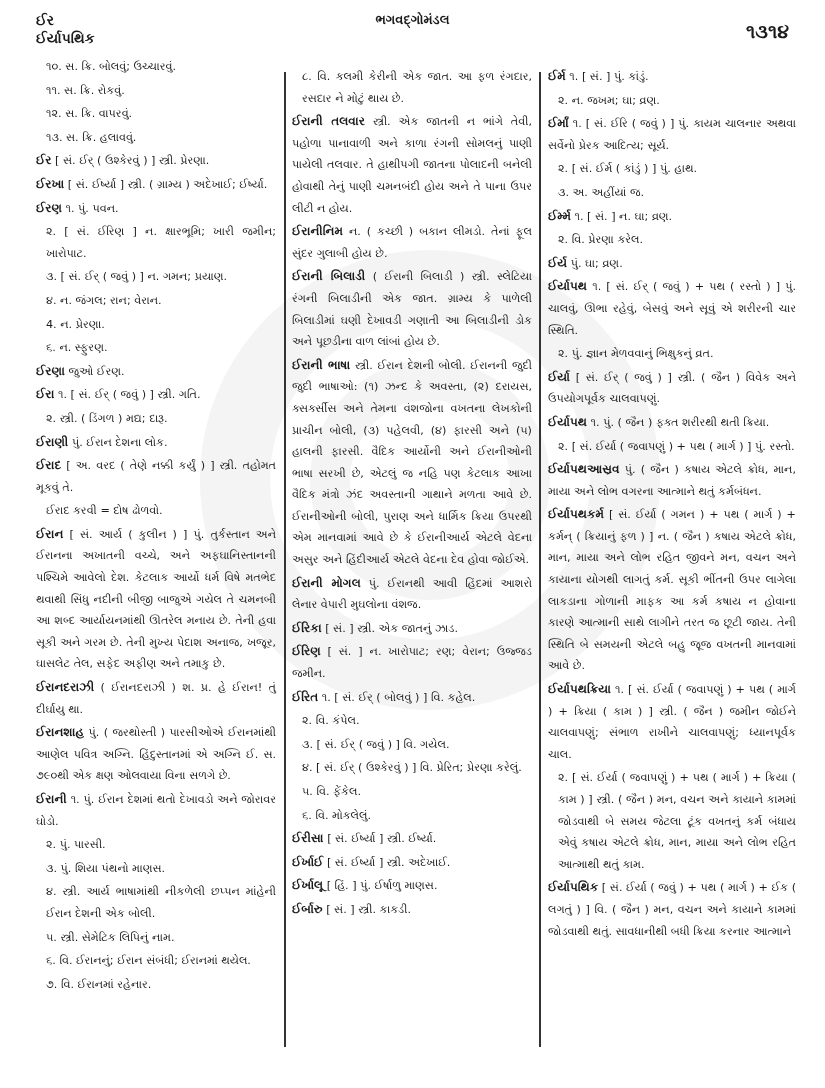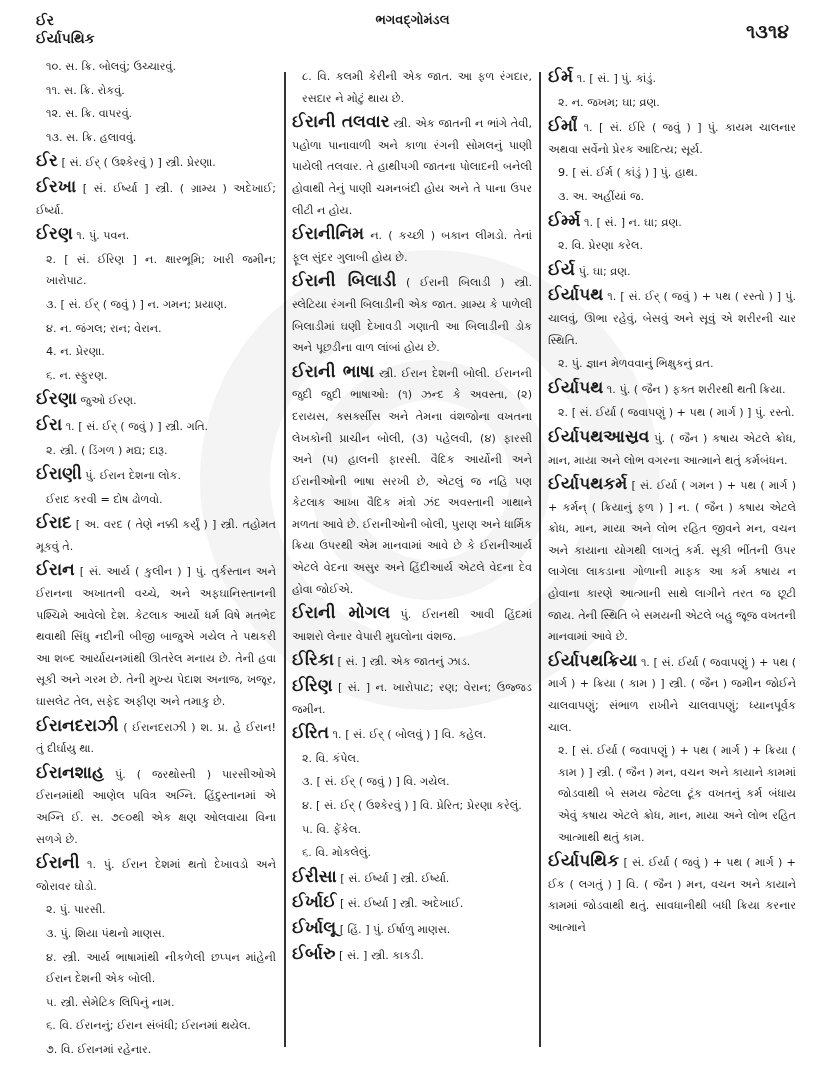--- a/index.html
+++ b/index.html
@@ -30,7 +30,7 @@
   .divider { position:absolute; width:1.5px; background:#333; top:72px; height:975px; }
   .d1 { left:284px; } .d2 { left:539px; }
   .entry { margin:0 0 2px 0; text-align:justify; }
-  .hw { font-weight:bold; font-size:17px; }
+  .hw { font-weight:bold; font-size:12px; }
   .sense { padding-left:10px; }
   .body-text { }
 </style>

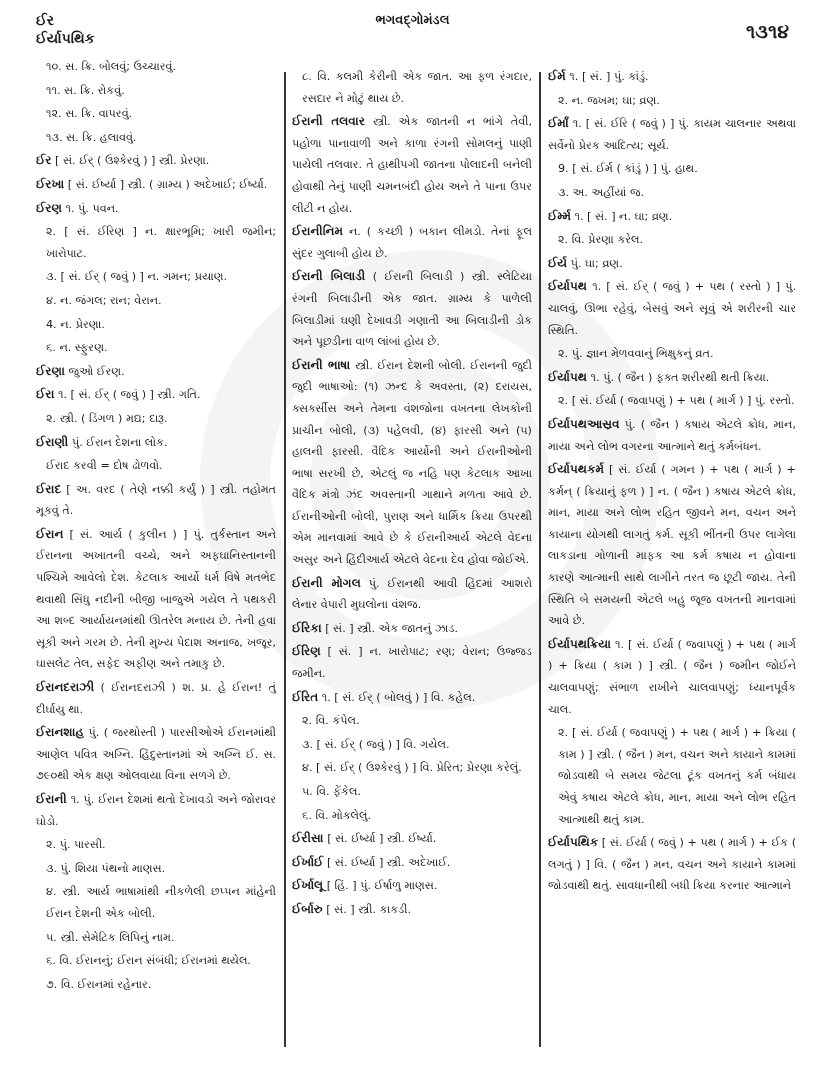--- a/index.html
+++ b/index.html
@@ -104,7 +104,7 @@
     <div class="entry"><span class="hw">ઈર્મ</span> <span class="body-text">૧. [ સં. ] પું. કાંડું.</span></div>
     <div class="entry sense"><span class="body-text">૨. ન. જખમ; ઘા; વ્રણ.</span></div>
     <div class="entry"><span class="hw">ઈર્માં</span> <span class="body-text">૧. [ સં. ઈરિ ( જવું ) ] પું. કાયમ ચાલનાર અથવા સર્વેનો પ્રેરક આદિત્ય; સૂર્ય.</span></div>
-    <div class="entry sense"><span class="body-text">9. [ સં. ઈર્મ ( કાંડું ) ] પું. હાથ.</span></div>
+    <div class="entry sense"><span class="body-text">૨. [ સં. ઈર્મ ( કાંડું ) ] પું. હાથ.</span></div>
     <div class="entry sense"><span class="body-text">૩. અ. અહીંયાં જ.</span></div>
     <div class="entry"><span class="hw">ઈર્મ્મ</span> <span class="body-text">૧. [ સં. ] ન. ઘા; વ્રણ.</span></div>
     <div class="entry sense"><span class="body-text">૨. વિ. પ્રેરણા કરેલ.</span></div>

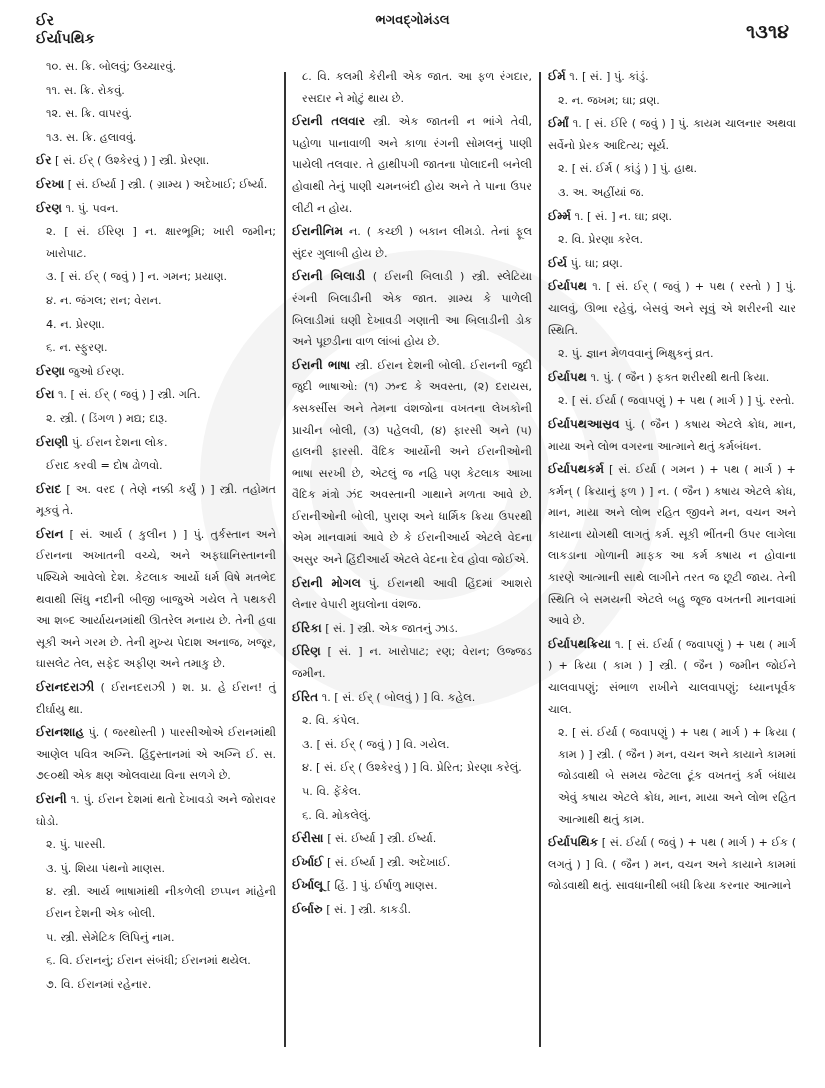--- a/index.html
+++ b/index.html
@@ -111,6 +111,7 @@
     <div class="entry"><span class="hw">ઈર્ય</span> <span class="body-text">પું. ઘા; વ્રણ.</span></div>
     <div class="entry"><span class="hw">ઈર્યાપથ</span> <span class="body-text">૧. [ સં. ઈર્ ( જવું ) + પથ ( રસ્તો ) ] પું. ચાલવું, ઊભા રહેવું, બેસવું અને સૂવું એ શરીરની ચાર સ્થિતિ.</span></div>
     <div class="entry sense"><span class="body-text">૨. પું. જ્ઞાન મેળવવાનું ભિક્ષુકનું વ્રત.</span></div>
+    <div class="entry"><span class="hw">ઈર્યા</span> <span class="body-text">[ સં. ઈર્ ( જવું ) ] સ્ત્રી. ( જૈન ) વિવેક અને ઉપયોગપૂર્વક ચાલવાપણું.</span></div>
     <div class="entry"><span class="hw">ઈર્યાપથ</span> <span class="body-text">૧. પું. ( જૈન ) ફક્ત શરીરથી થતી ક્રિયા.</span></div>
     <div class="entry sense"><span class="body-text">૨. [ સં. ઈર્યા ( જવાપણું ) + પથ ( માર્ગ ) ] પું. રસ્તો.</span></div>
     <div class="entry"><span class="hw">ઈર્યાપથઆસ્રવ</span> <span class="body-text">પું. ( જૈન ) કષાય એટલે ક્રોધ, માન, માયા અને લોભ વગરના આત્માને થતું કર્મબંધન.</span></div>

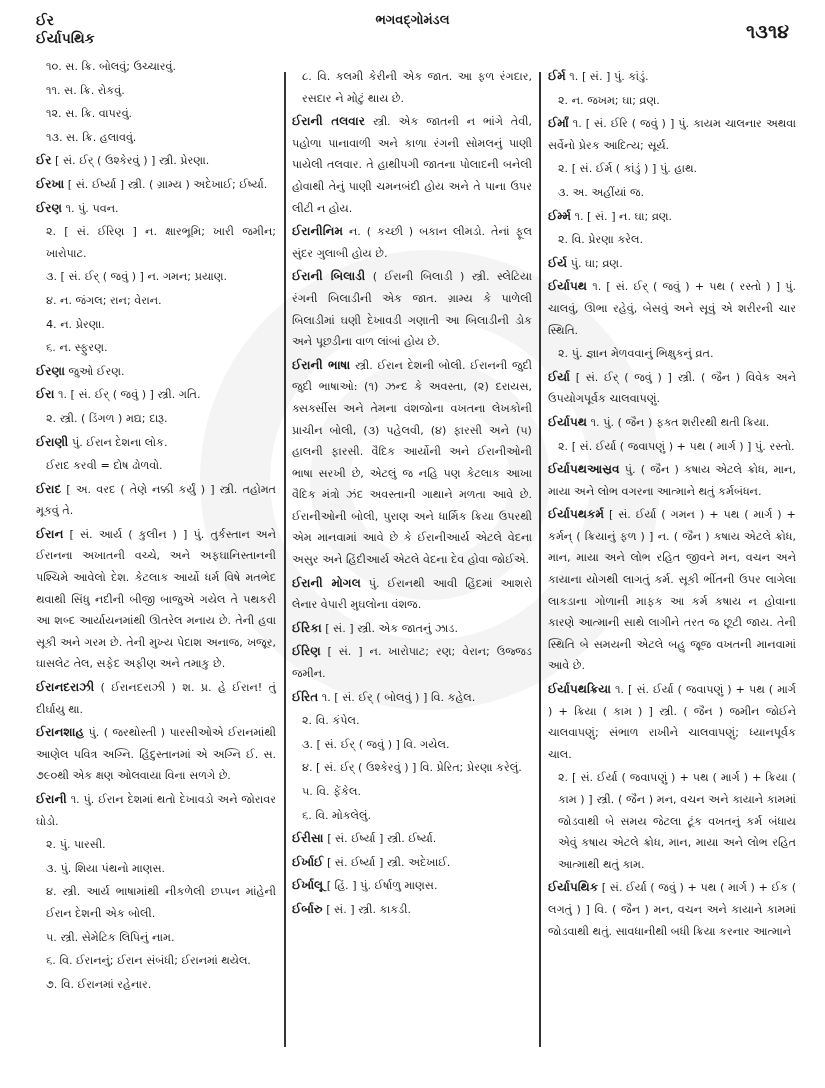--- a/index.html
+++ b/index.html
@@ -67,8 +67,8 @@
     <div class="entry"><span class="hw">ઈરા</span> <span class="body-text">૧. [ સં. ઈર્ ( જવું ) ] સ્ત્રી. ગતિ.</span></div>
     <div class="entry sense"><span class="body-text">૨. સ્ત્રી. ( ડિંગળ ) મદ્ય; દારૂ.</span></div>
     <div class="entry"><span class="hw">ઈરાણી</span> <span class="body-text">પું. ઈરાન દેશના લોક.</span></div>
+    <div class="entry"><span class="hw">ઈરાદ</span> <span class="body-text">[ અ. વરદ ( તેણે નક્કી કર્યું ) ] સ્ત્રી. તહોમત મૂકવું તે.</span></div>
     <div class="entry sense"><span class="body-text">ઈરાદ કરવી = દોષ ઢોળવો.</span></div>
-    <div class="entry"><span class="hw">ઈરાદ</span> <span class="body-text">[ અ. વરદ ( તેણે નક્કી કર્યું ) ] સ્ત્રી. તહોમત મૂકવું તે.</span></div>
     <div class="entry"><span class="hw">ઈરાન</span> <span class="body-text">[ સં. આર્ય ( કુલીન ) ] પું. તુર્કસ્તાન અને ઈરાનના અખાતની વચ્ચે, અને અફઘાનિસ્તાનની પશ્ચિમે આવેલો દેશ. કેટલાક આર્યો ધર્મ વિષે મતભેદ થવાથી સિંધુ નદીની બીજી બાજુએ ગયેલ તે પથકરી આ શબ્દ આર્યાયનમાંથી ઊતરેલ મનાય છે. તેની હવા સૂકી અને ગરમ છે. તેની મુખ્ય પેદાશ અનાજ, ખજૂર, ઘાસલેટ તેલ, સફેદ અફીણ અને તમાકુ છે.</span></div>
     <div class="entry"><span class="hw">ઈરાનદરાઝી</span> <span class="body-text">( ઈરાનદરાઝી ) શ. પ્ર. હે ઈરાન! તું દીર્ઘાયુ થા.</span></div>
     <div class="entry"><span class="hw">ઈરાનશાહ</span> <span class="body-text">પું. ( જરથોસ્તી ) પારસીઓએ ઈરાનમાંથી આણેલ પવિત્ર અગ્નિ. હિંદુસ્તાનમાં એ અગ્નિ ઈ. સ. ૭૯૦થી એક ક્ષણ ઓલવાયા વિના સળગે છે.</span></div>

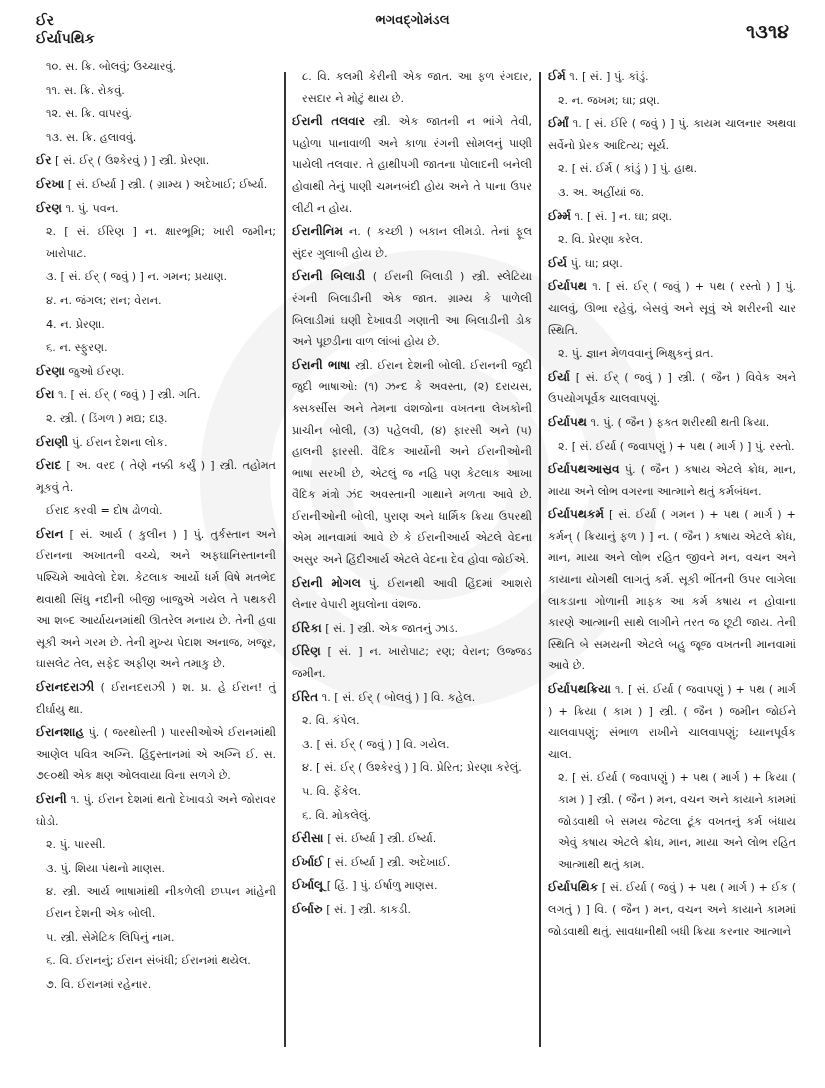--- a/index.html
+++ b/index.html
@@ -69,7 +69,7 @@
     <div class="entry"><span class="hw">ઈરાણી</span> <span class="body-text">પું. ઈરાન દેશના લોક.</span></div>
     <div class="entry"><span class="hw">ઈરાદ</span> <span class="body-text">[ અ. વરદ ( તેણે નક્કી કર્યું ) ] સ્ત્રી. તહોમત મૂકવું તે.</span></div>
     <div class="entry sense"><span class="body-text">ઈરાદ કરવી = દોષ ઢોળવો.</span></div>
-    <div class="entry"><span class="hw">ઈરાન</span> <span class="body-text">[ સં. આર્ય ( કુલીન ) ] પું. તુર્કસ્તાન અને ઈરાનના અખાતની વચ્ચે, અને અફઘાનિસ્તાનની પશ્ચિમે આવેલો દેશ. કેટલાક આર્યો ધર્મ વિષે મતભેદ થવાથી સિંધુ નદીની બીજી બાજુએ ગયેલ તે પથકરી આ શબ્દ આર્યાયનમાંથી ઊતરેલ મનાય છે. તેની હવા સૂકી અને ગરમ છે. તેની મુખ્ય પેદાશ અનાજ, ખજૂર, ઘાસલેટ તેલ, સફેદ અફીણ અને તમાકુ છે.</span></div>
+    <div class="entry"><span class="hw">ઈરાન</span> <span class="body-text">[ સં. આર્ય ( કુલીન ) ] પું. તુર્કસ્તાન અને ઈરાનના અખાતની વચ્ચે, અને અફઘાનિસ્તાનની પશ્ચિમે આવેલો દેશ. કેટલાક આર્યો ધર્મ વિષે મતભેદ થવાથી સિંધુ નદીની બીજી બાજુએ ગયેલ તે ચમનબી આ શબ્દ આર્યાયનમાંથી ઊતરેલ મનાય છે. તેની હવા સૂકી અને ગરમ છે. તેની મુખ્ય પેદાશ અનાજ, ખજૂર, ઘાસલેટ તેલ, સફેદ અફીણ અને તમાકુ છે.</span></div>
     <div class="entry"><span class="hw">ઈરાનદરાઝી</span> <span class="body-text">( ઈરાનદરાઝી ) શ. પ્ર. હે ઈરાન! તું દીર્ઘાયુ થા.</span></div>
     <div class="entry"><span class="hw">ઈરાનશાહ</span> <span class="body-text">પું. ( જરથોસ્તી ) પારસીઓએ ઈરાનમાંથી આણેલ પવિત્ર અગ્નિ. હિંદુસ્તાનમાં એ અગ્નિ ઈ. સ. ૭૯૦થી એક ક્ષણ ઓલવાયા વિના સળગે છે.</span></div>
     <div class="entry"><span class="hw">ઈરાની</span> <span class="body-text">૧. પું. ઈરાન દેશમાં થતો દેખાવડો અને જોરાવર ઘોડો.</span></div>

